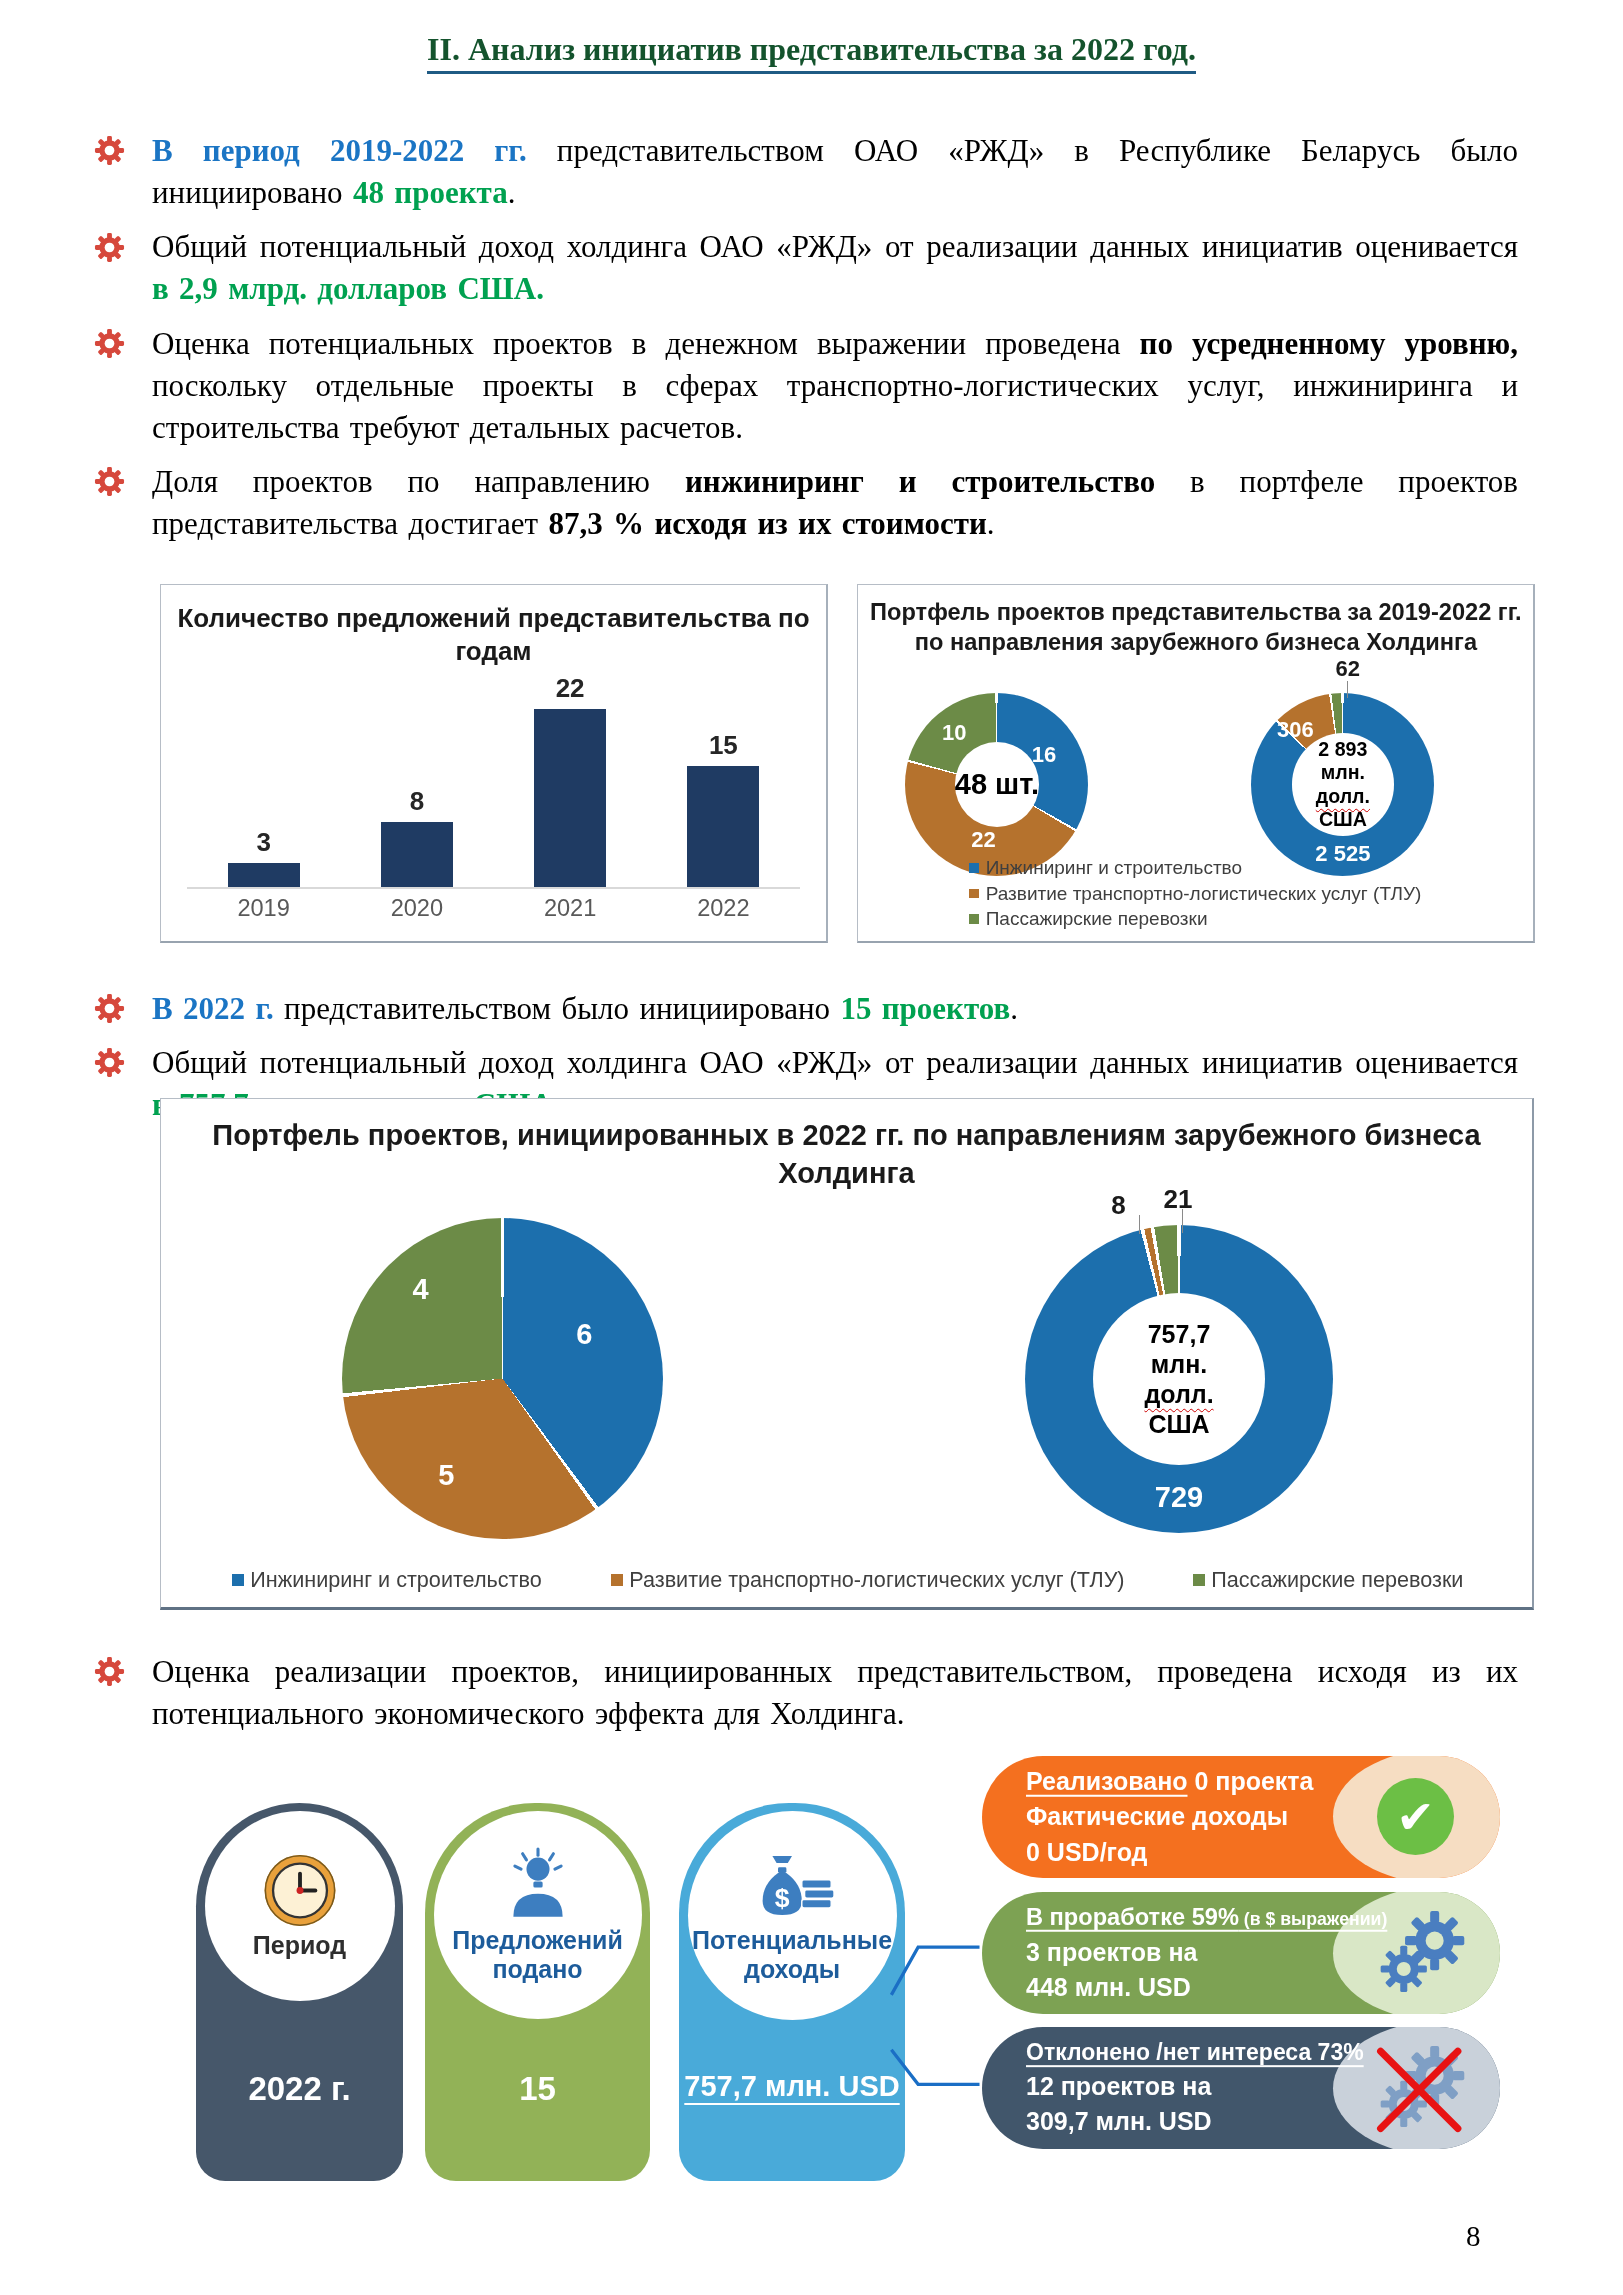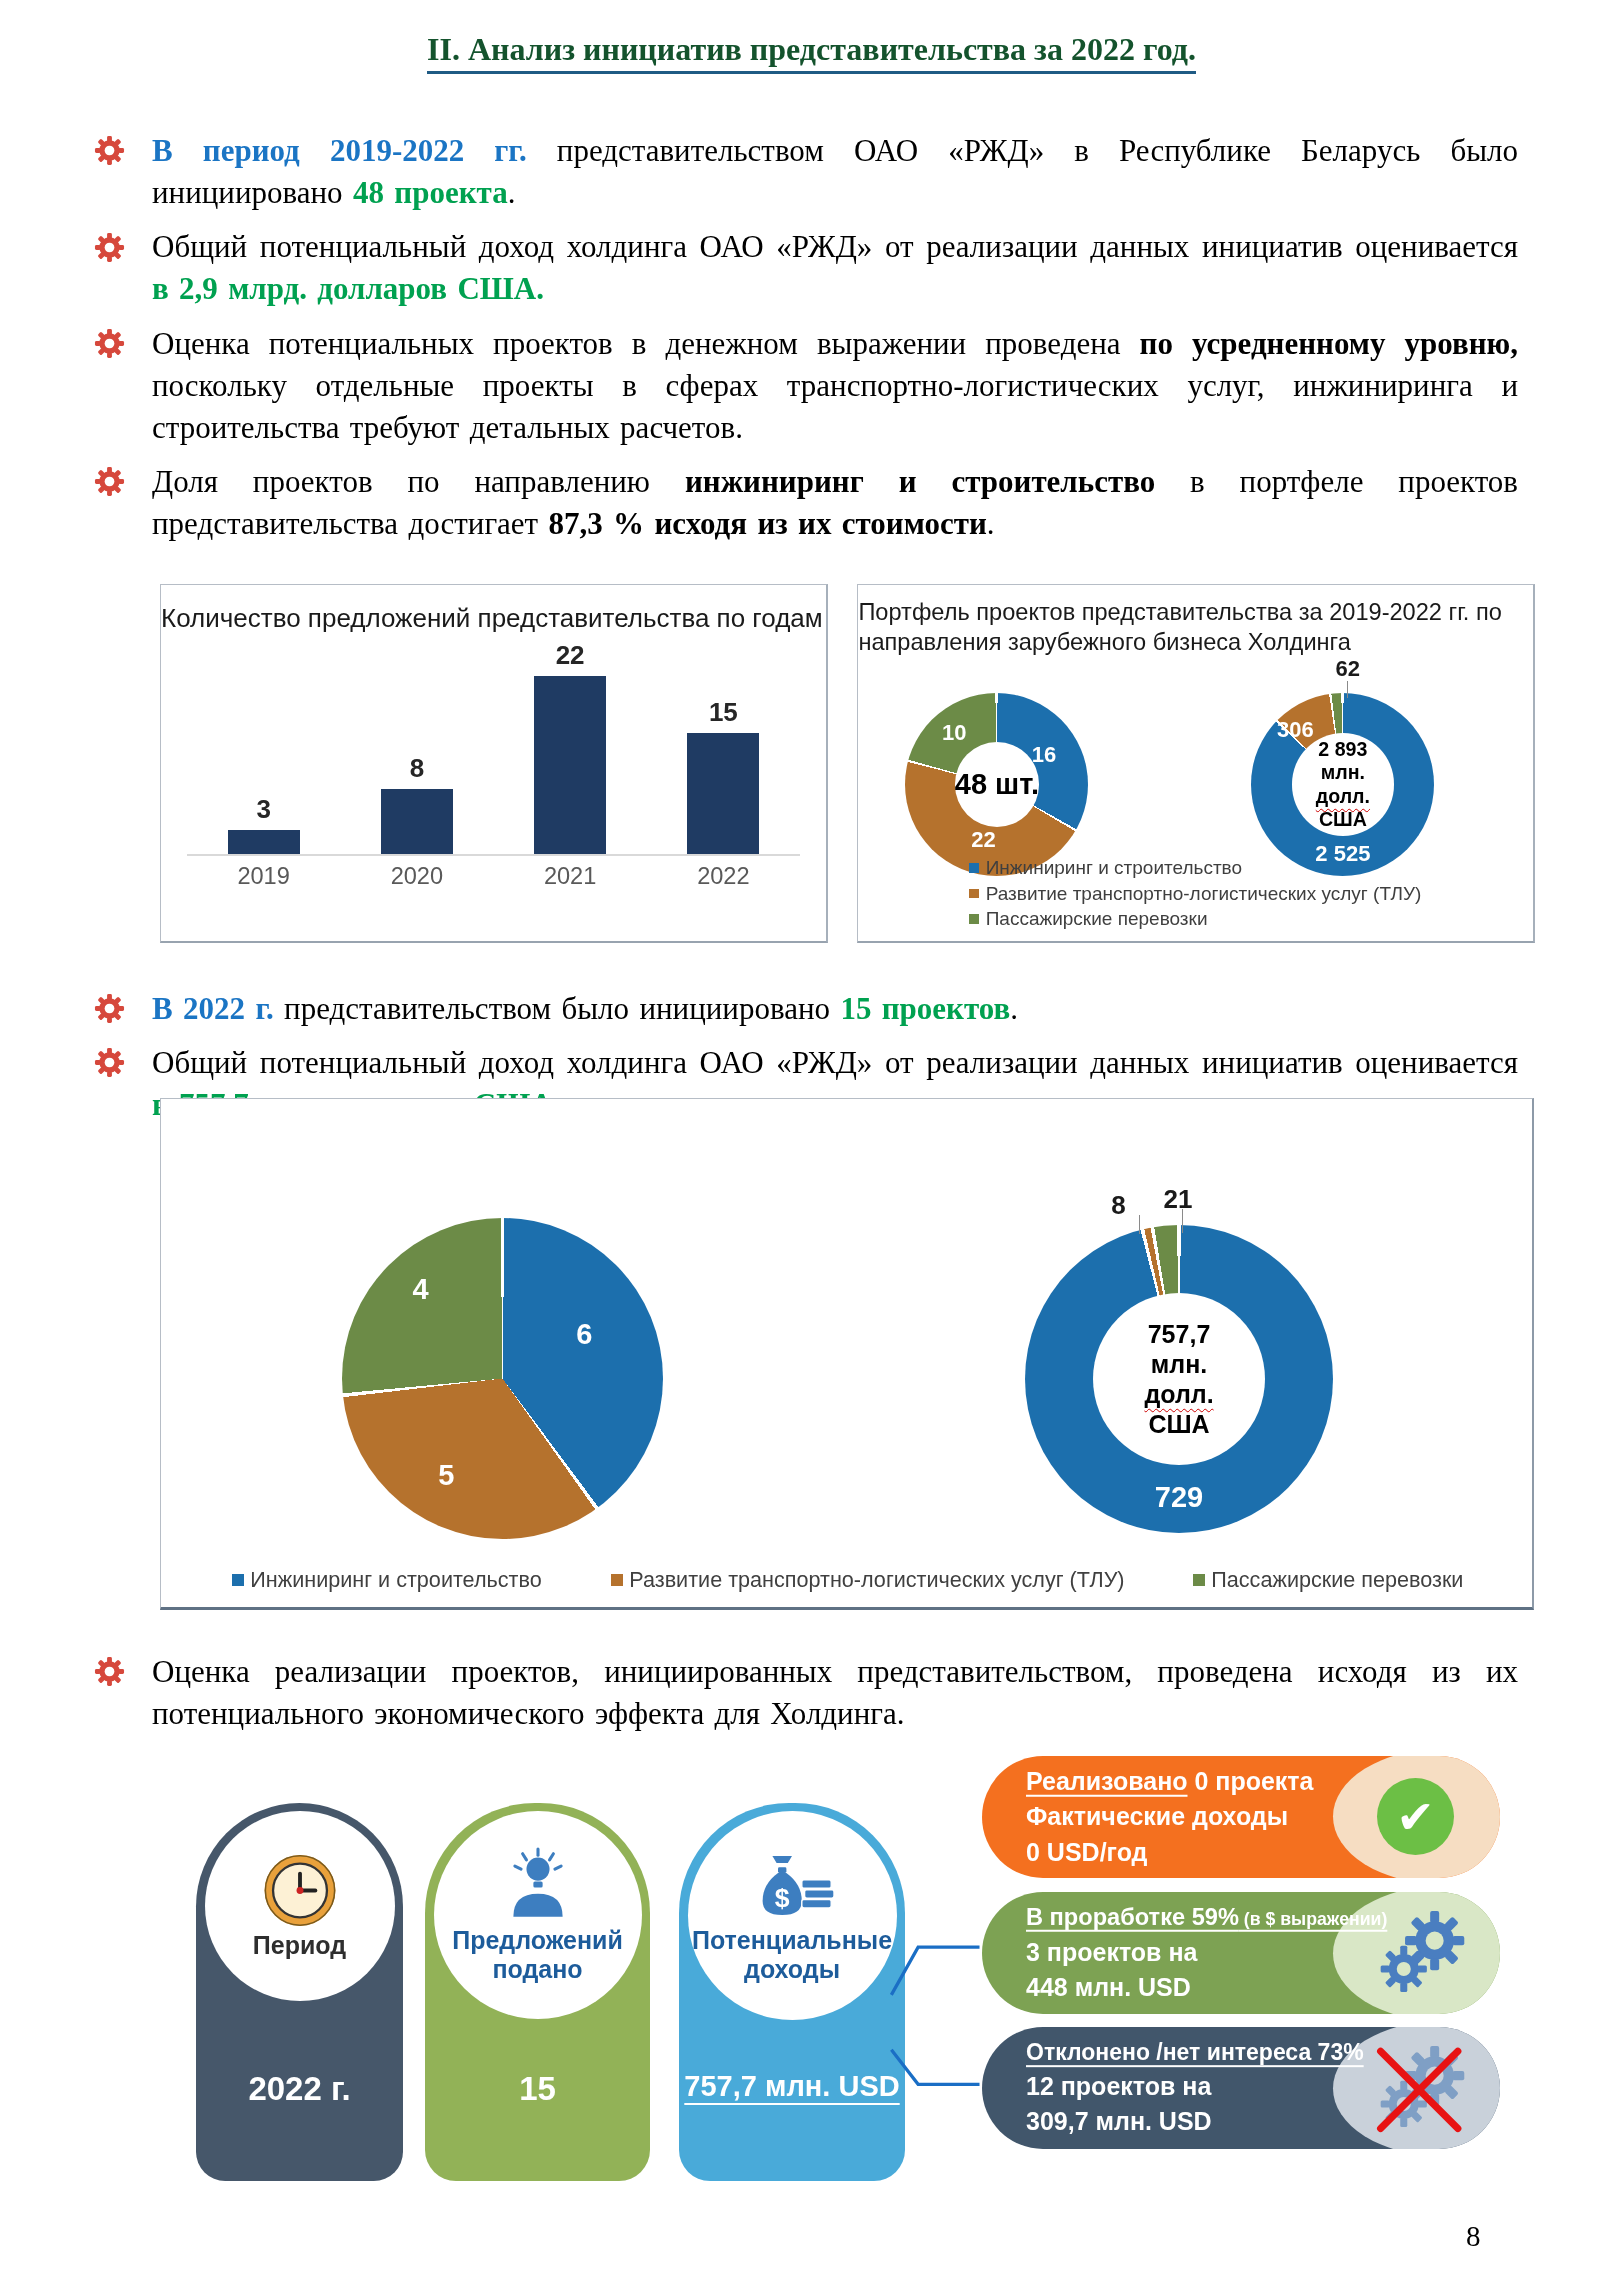--- a/index.html
+++ b/index.html
@@ -28,7 +28,7 @@
   .chart-box{background:#fff;border:1.3px solid #b6bdc6;border-bottom:2.6px solid #98a3af;border-right:2px solid #a6b0bb;box-sizing:border-box;}
   .box-bar{width:668px;height:359px;}
   .box-pies{width:678px;height:359px;position:relative;}
-  .cb-title{font-weight:normal;color:#1a1a1a;}
+  .cb-title{font-weight:bold;color:#1a1a1a;text-align:center;}
   .box-bar .cb-title{font-size:26px;line-height:1.25;margin-top:17px;}
   .box-pies .cb-title{font-size:23.6px;line-height:1.26;margin-top:13px;}
 

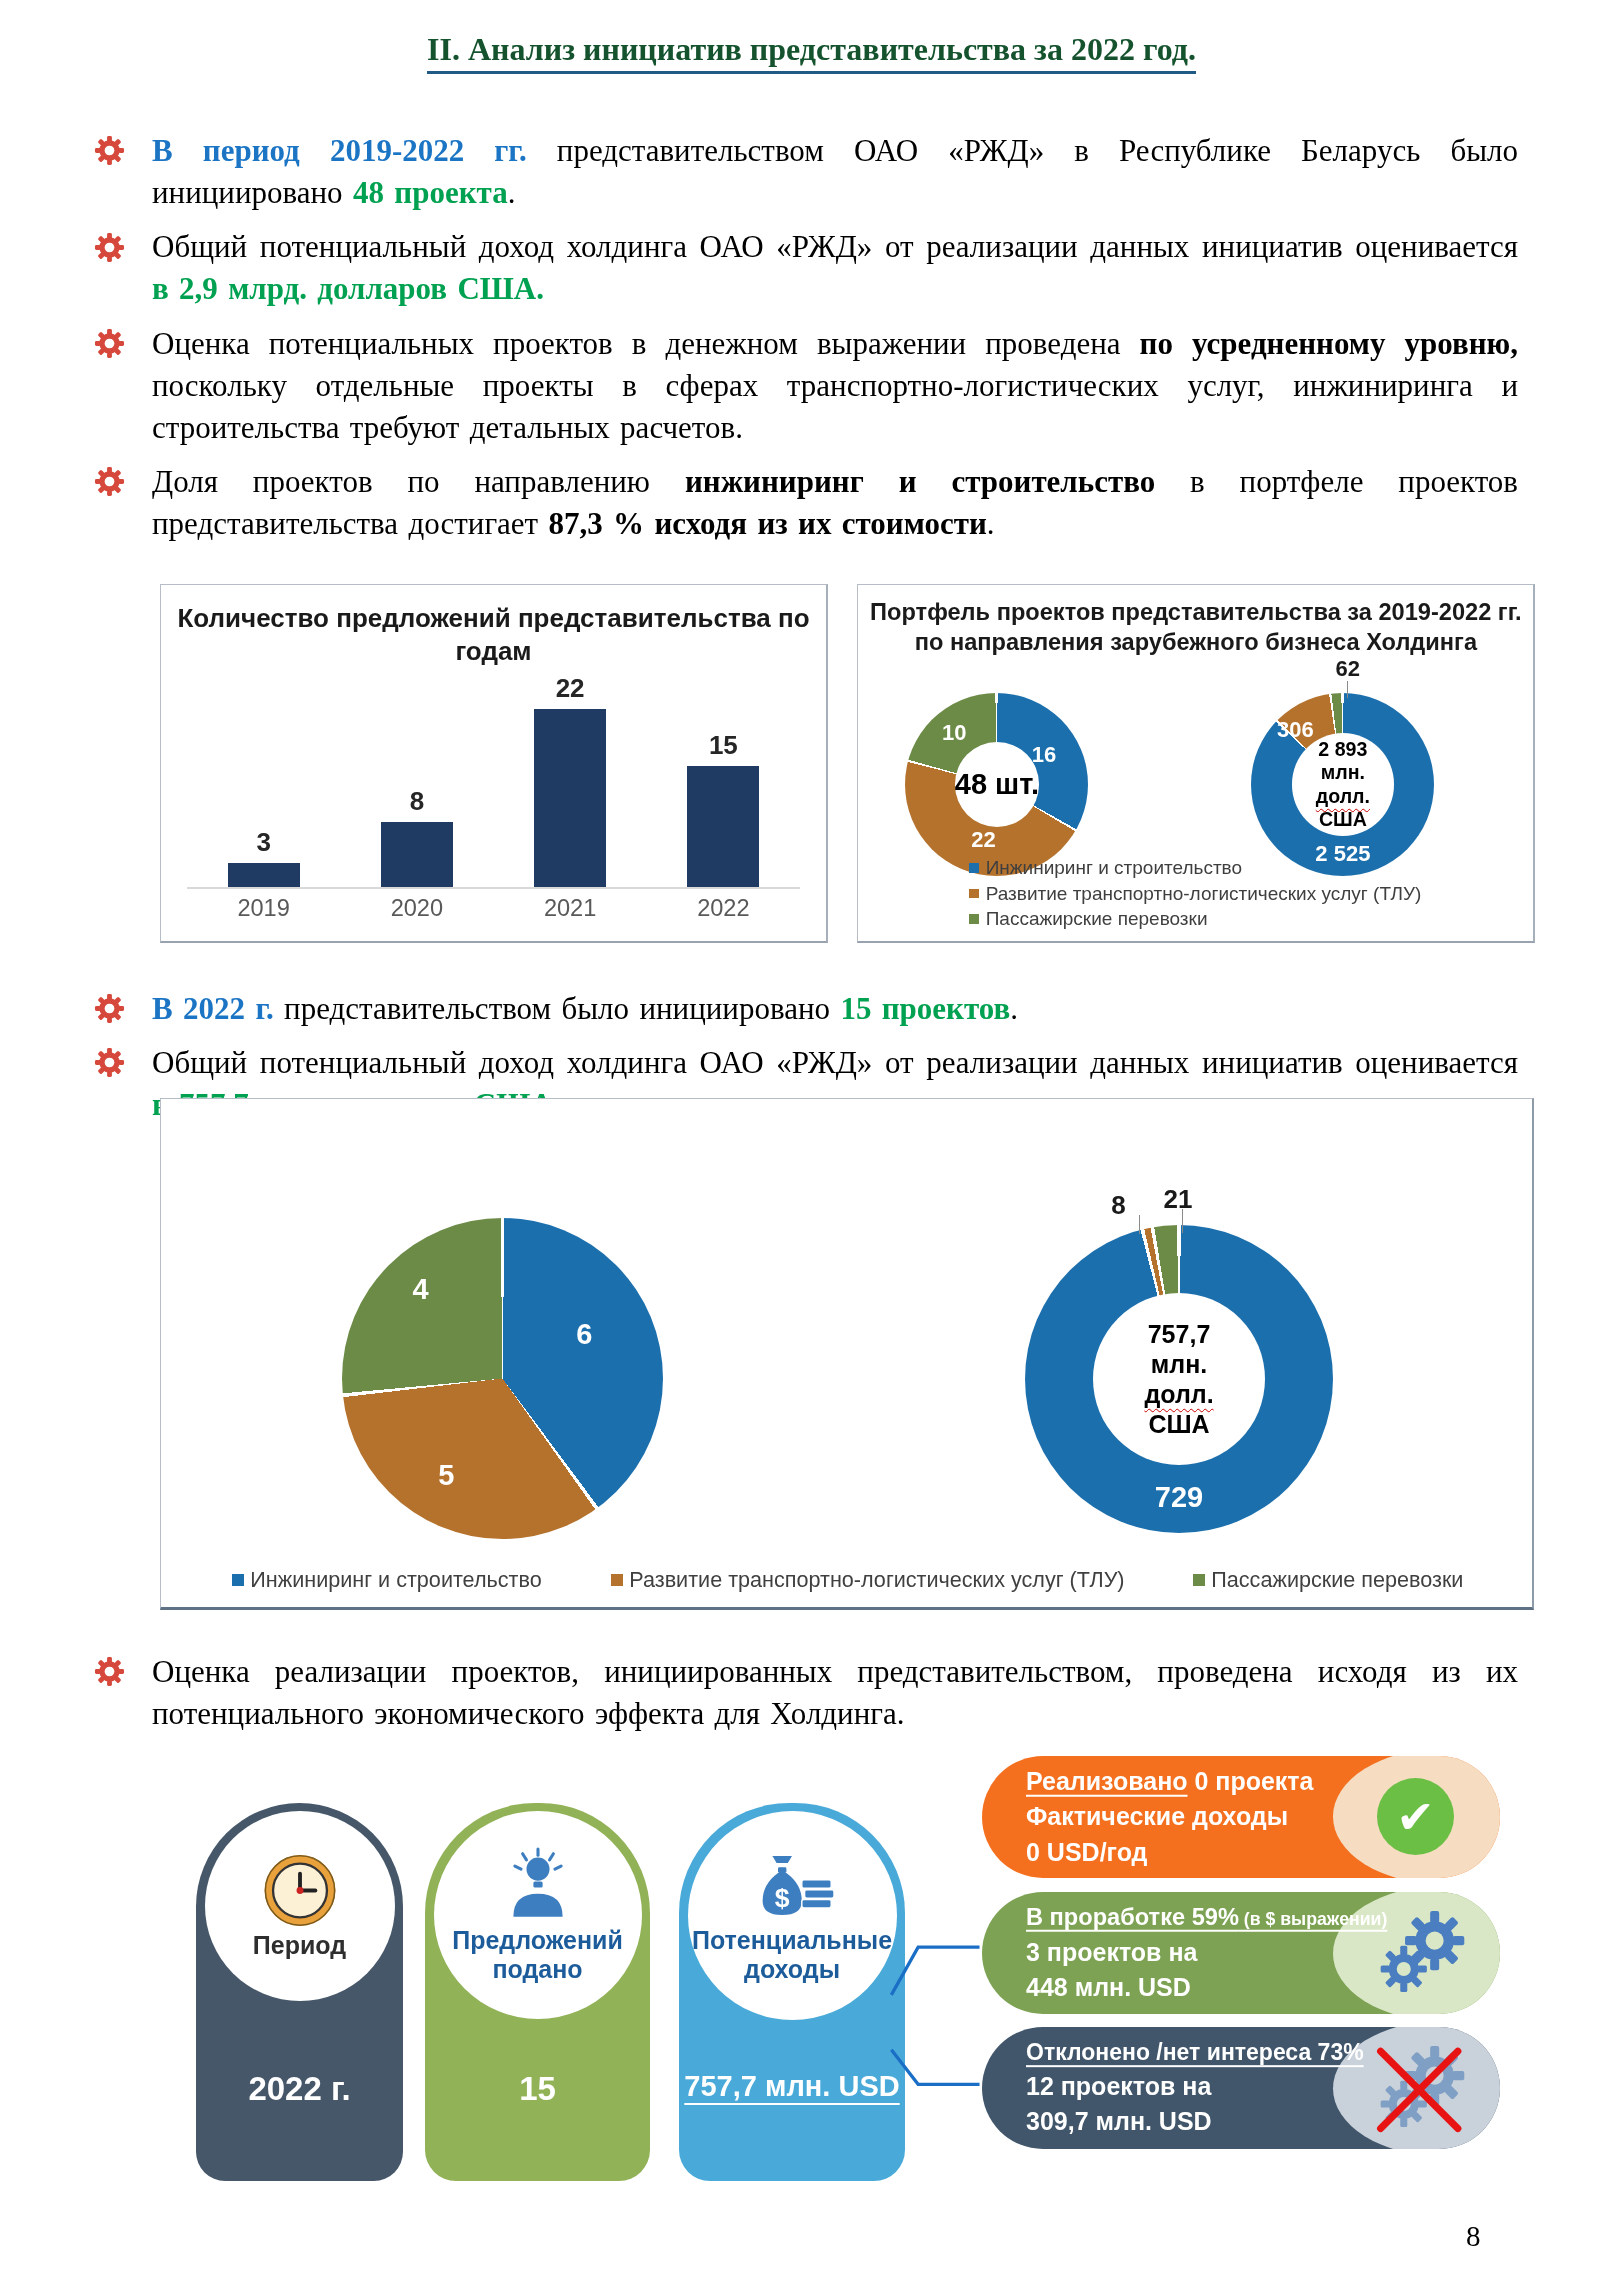--- a/index.html
+++ b/index.html
@@ -331,6 +331,7 @@
   </div>
 
   <div class="big-box">
+    <div class="cb-title">Портфель проектов, инициированных в 2022 гг. по направлениям зарубежного бизнеса Холдинга</div>
 
     <div class="donut dC" style="background: conic-gradient(rgb(255, 255, 255) 0deg, rgb(255, 255, 255) 0.7deg, rgb(28, 111, 173) 0.7deg, rgb(28, 111, 173) 143.3deg, rgb(255, 255, 255) 143.3deg, rgb(255, 255, 255) 144.7deg, rgb(181, 114, 45) 144.7deg, rgb(181, 114, 45) 263.3deg, rgb(255, 255, 255) 263.3deg, rgb(255, 255, 255) 264.7deg, rgb(108, 139, 71) 264.7deg, rgb(108, 139, 71) 359.3deg, rgb(255, 255, 255) 359.3deg, rgb(255, 255, 255) 360deg);">
       <span class="slice-label" style="left:73%;top:31%;">6</span>

